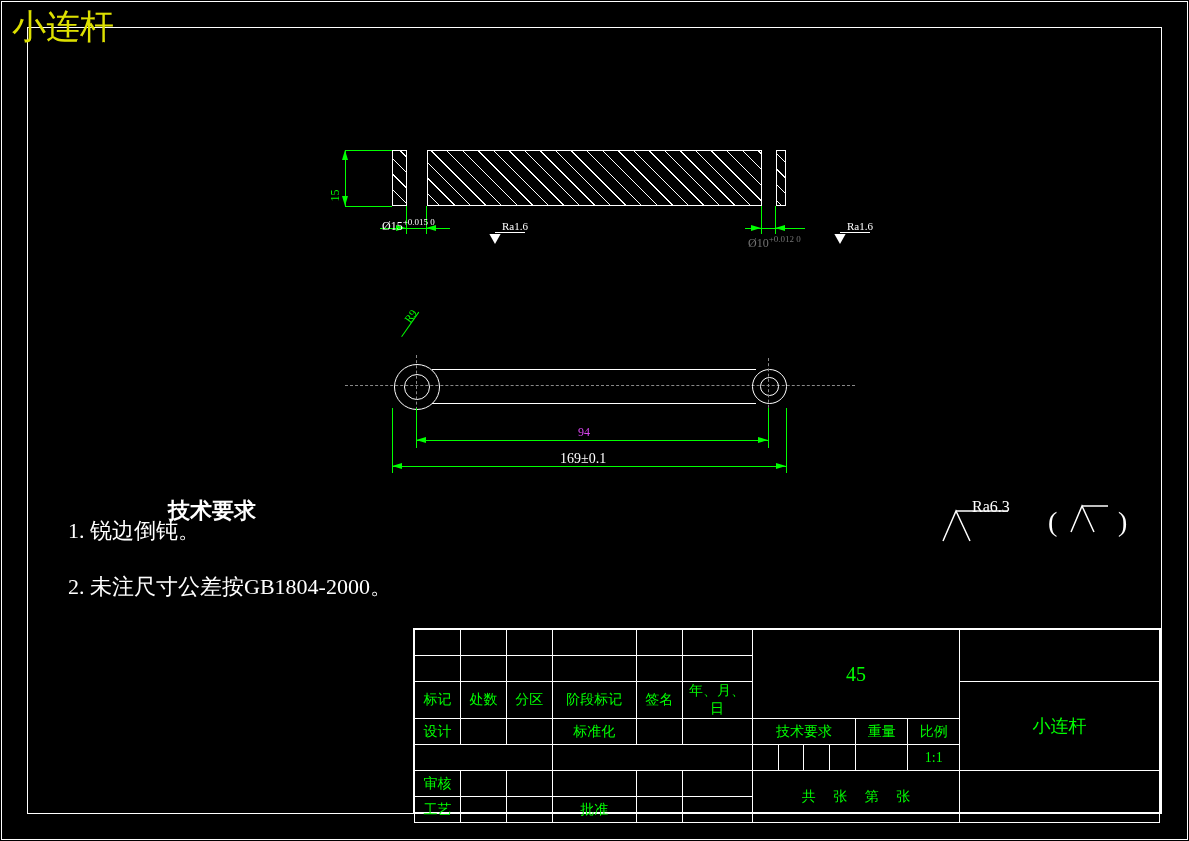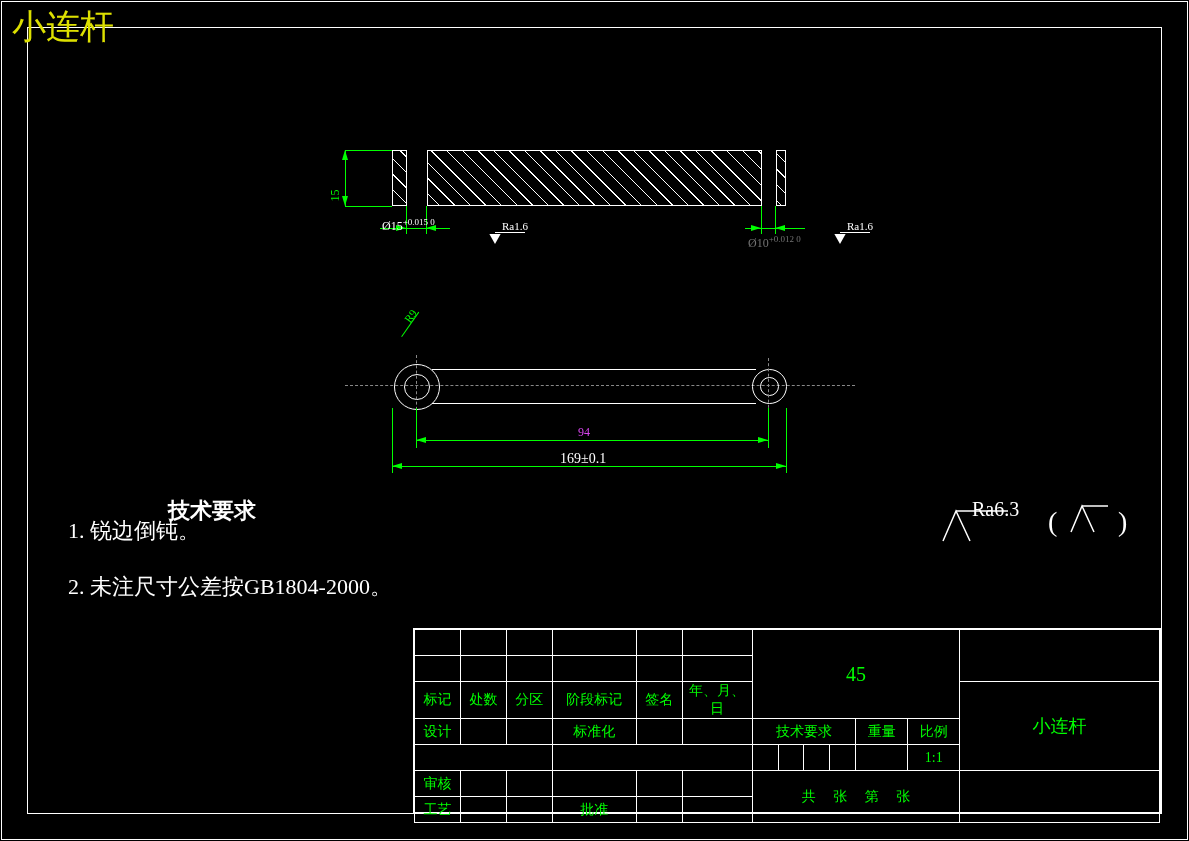--- a/index.html
+++ b/index.html
@@ -213,7 +213,7 @@
   <path d="M 5 35 L 18 5 L 32 35" stroke="#fff" stroke-width="1.5" fill="none"></path>
   <line x1="18" y1="5" x2="70" y2="5" stroke="#fff" stroke-width="1.5"></line>
 </svg>
-<div class="abs" style="left:972px; top:498px; color:#fff; font-size:20px;">Ra6.3</div>
+<div class="abs" style="left:972px; top:498px; color:#fff; font-size:16px;">Ra6.3</div>
 
 <div class="paren-check" style="left:1048px; top:506px;">(</div>
 <svg class="abs" style="left:1068px; top:502px;" width="44" height="38">

